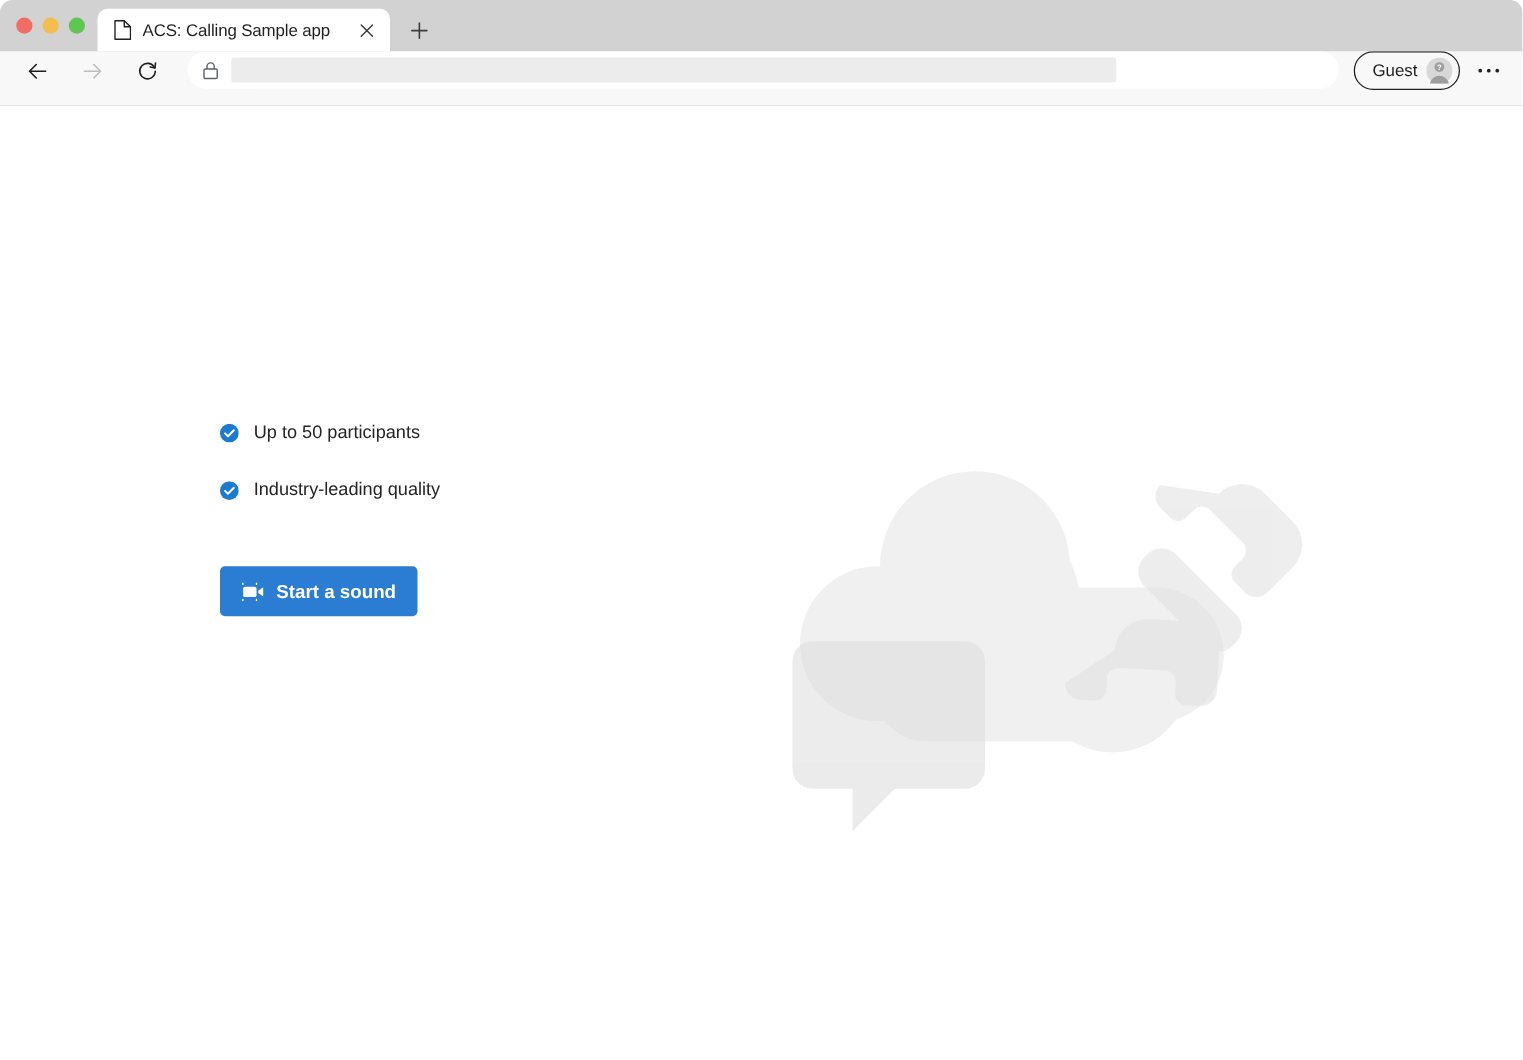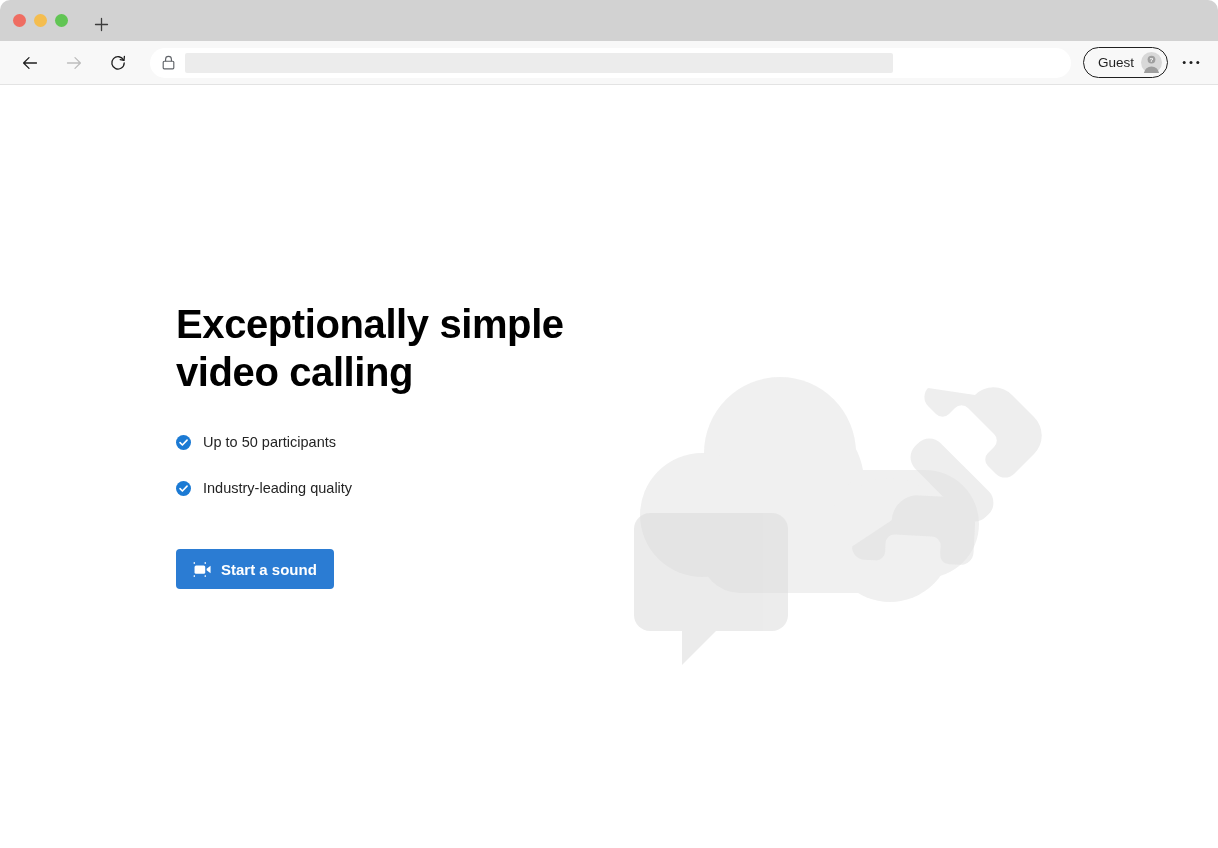--- a/index.html
+++ b/index.html
@@ -238,6 +238,18 @@
     </div>
 
     <div class="tabstrip">
+      <div class="tab">
+        <svg class="tab-favicon" viewBox="0 0 14 16">
+          <path d="M1 0.6 h7.4 L13.4 5.4 V15.4 H1 Z" fill="#ffffff" stroke="#1f1f1f" stroke-width="1.1" stroke-linejoin="round"></path>
+          <path d="M8.4 0.6 V5.4 H13.4" fill="none" stroke="#1f1f1f" stroke-width="1.1" stroke-linejoin="round"></path>
+        </svg>
+        <span class="tab-title">ACS: Calling Sample app</span>
+        <span class="tab-close">
+          <svg width="11" height="11" viewBox="0 0 11 11">
+            <path d="M1 1 L10 10 M10 1 L1 10" stroke="#3c3c3c" stroke-width="1.2" stroke-linecap="round"></path>
+          </svg>
+        </span>
+      </div>
       <div class="new-tab">
         <svg width="15" height="15" viewBox="0 0 15 15">
           <path d="M7.5 1.5 V13.5 M1.5 7.5 H13.5" stroke="#3c3c3c" stroke-width="1.3" stroke-linecap="round"></path>

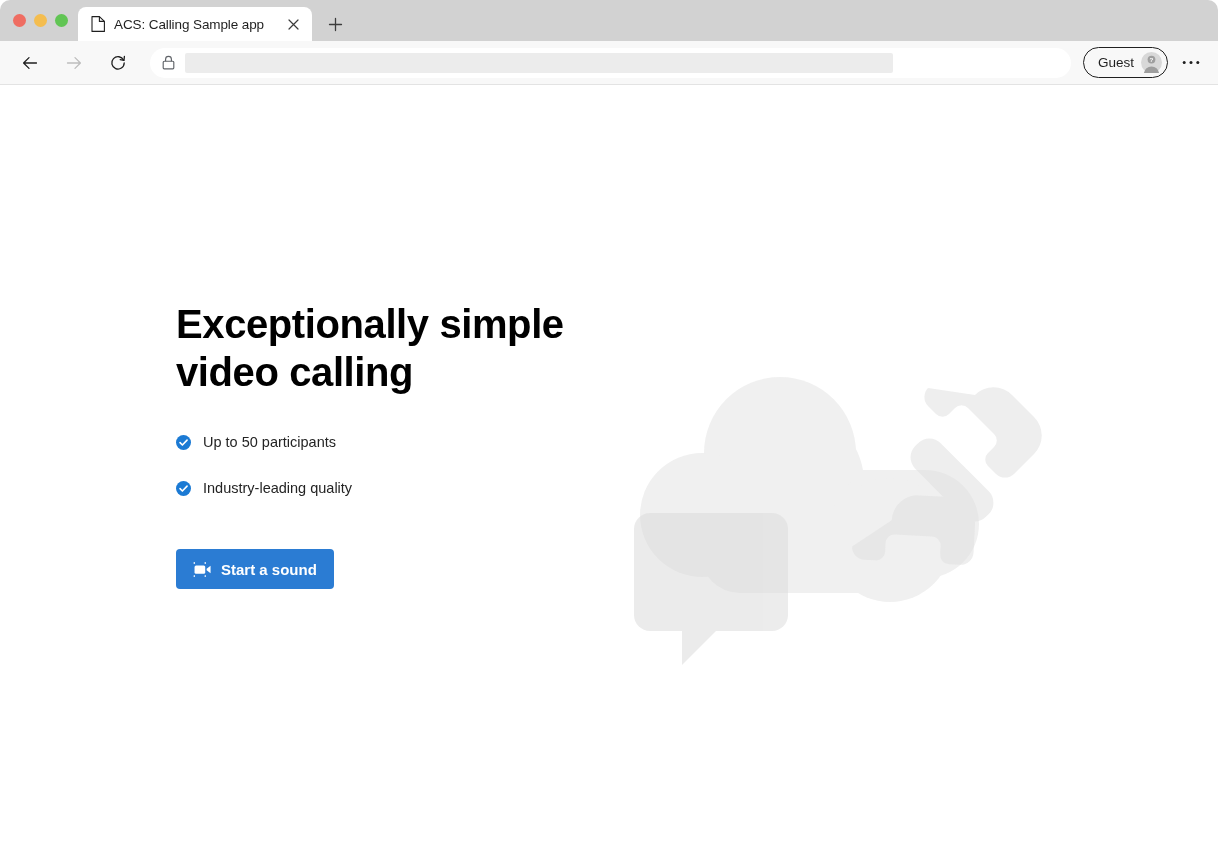--- a/index.html
+++ b/index.html
@@ -97,7 +97,6 @@
     height: 44px;
     background: #f8f8f8;
     display: flex;
-    align-items: center;
     padding: 0 12px 0 14px;
     gap: 0;
     flex: 0 0 auto;

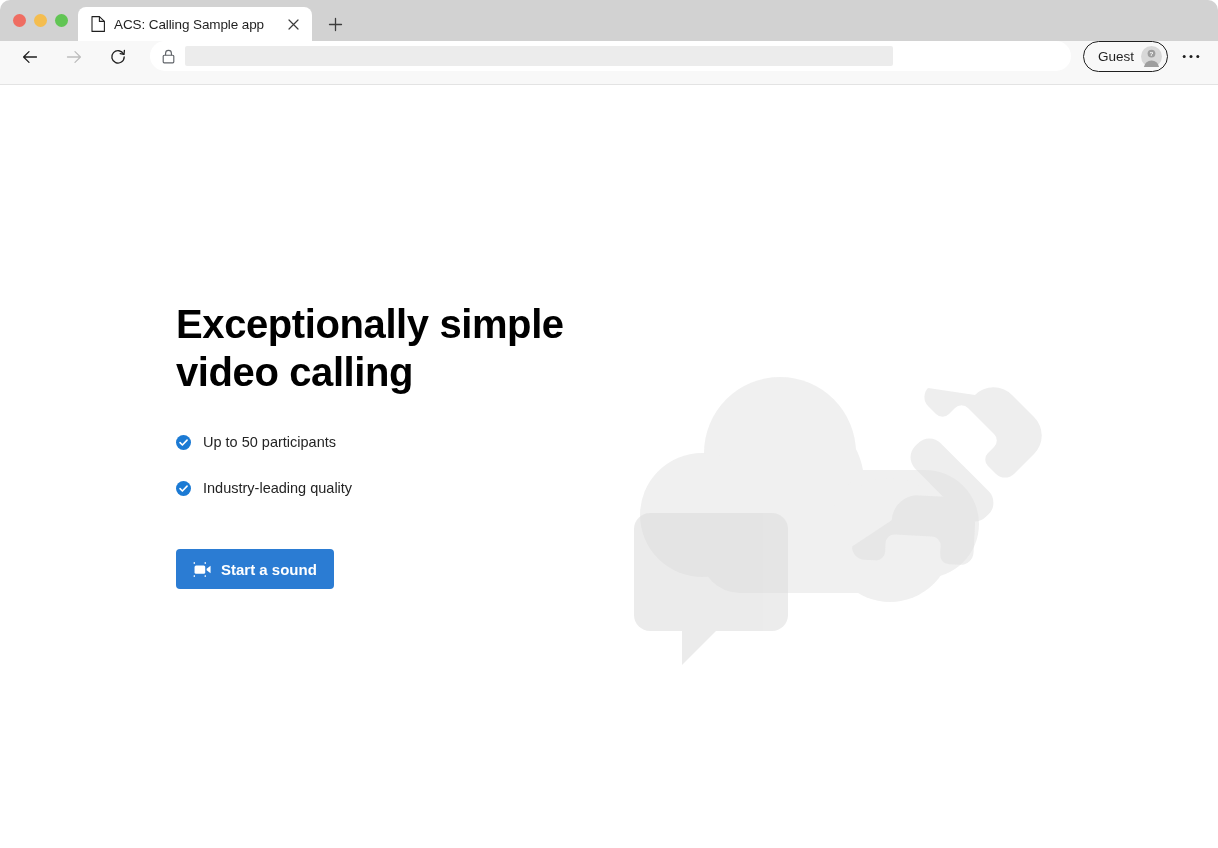--- a/index.html
+++ b/index.html
@@ -367,8 +367,6 @@
     </svg>
 
     <div class="hero">
-      <h1 class="hero-title">Exceptionally simple
-video calling</h1>
 
       <ul class="feature-list">
         <li class="feature-item">

